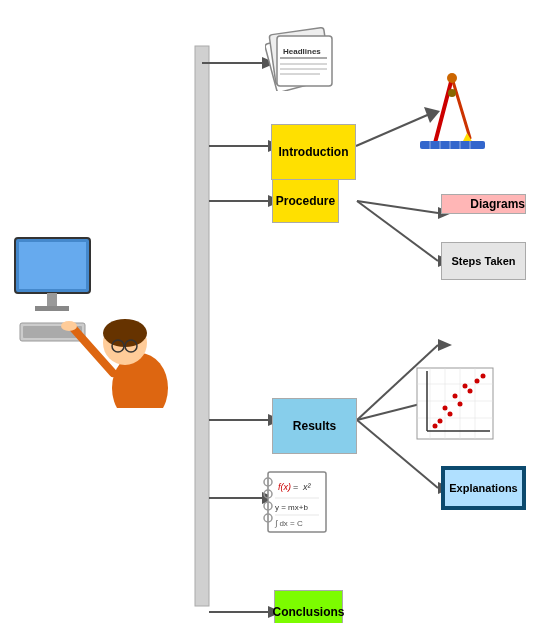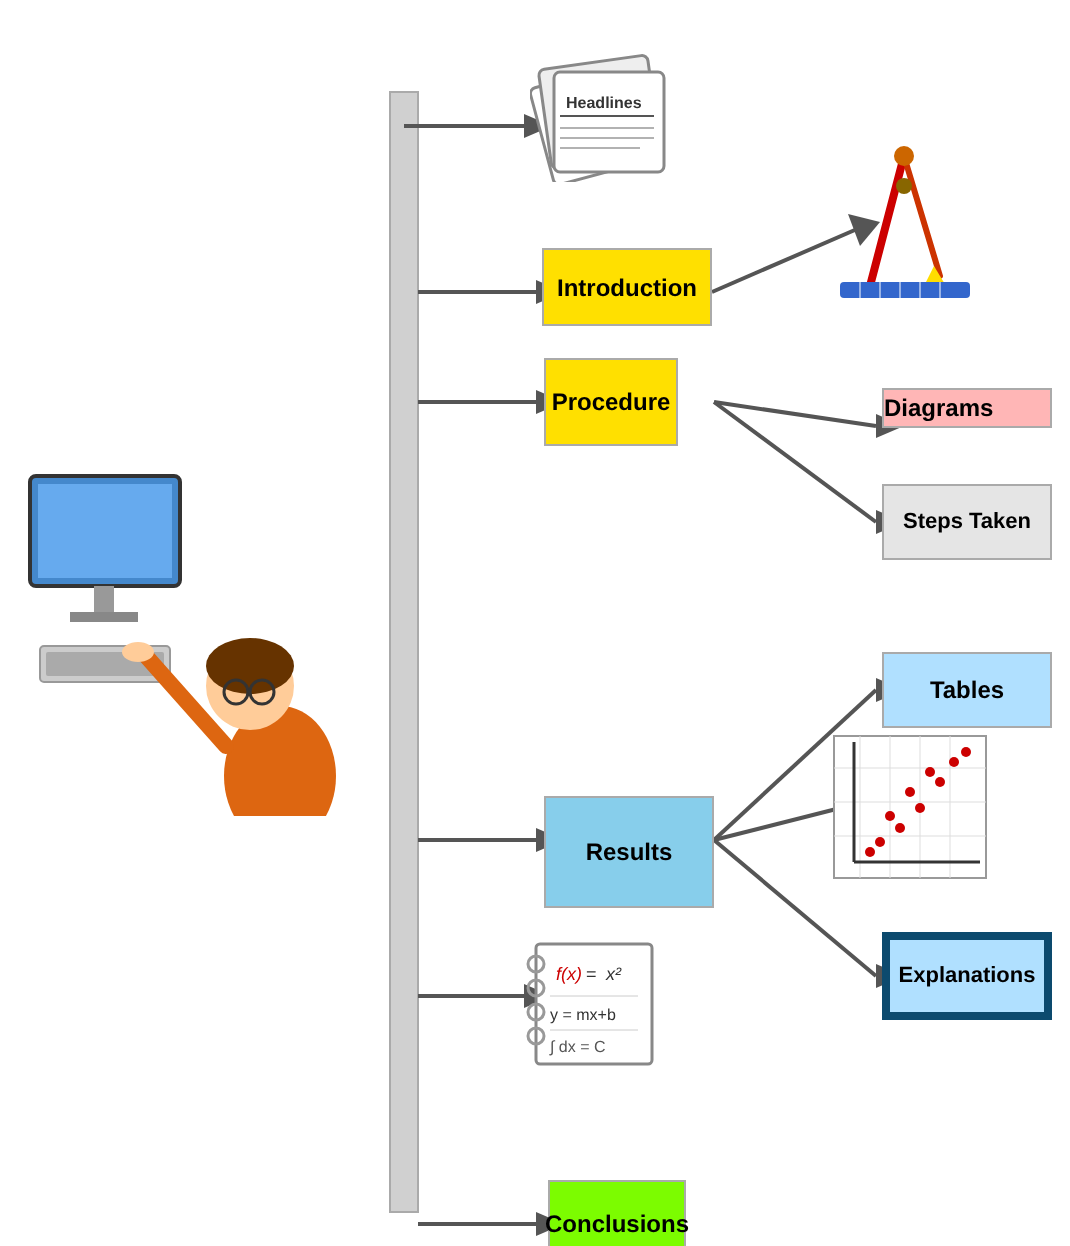--- a/index.html
+++ b/index.html
@@ -141,7 +141,7 @@
     <line x1="55" y1="68" x2="55" y2="76" stroke="white" stroke-width="0.5"></line>
   </svg>
 
-  <div style="position:absolute; left:271px; top:106px; width:85px; height:39px;
+  <div style="position:absolute; left:271px; top:106px; width:85px; height:56px;
               background:#FFE000; border:1px solid #AAA; display:flex; align-items:center; justify-content:center;">
     <span class="label">Introduction</span>
   </div>

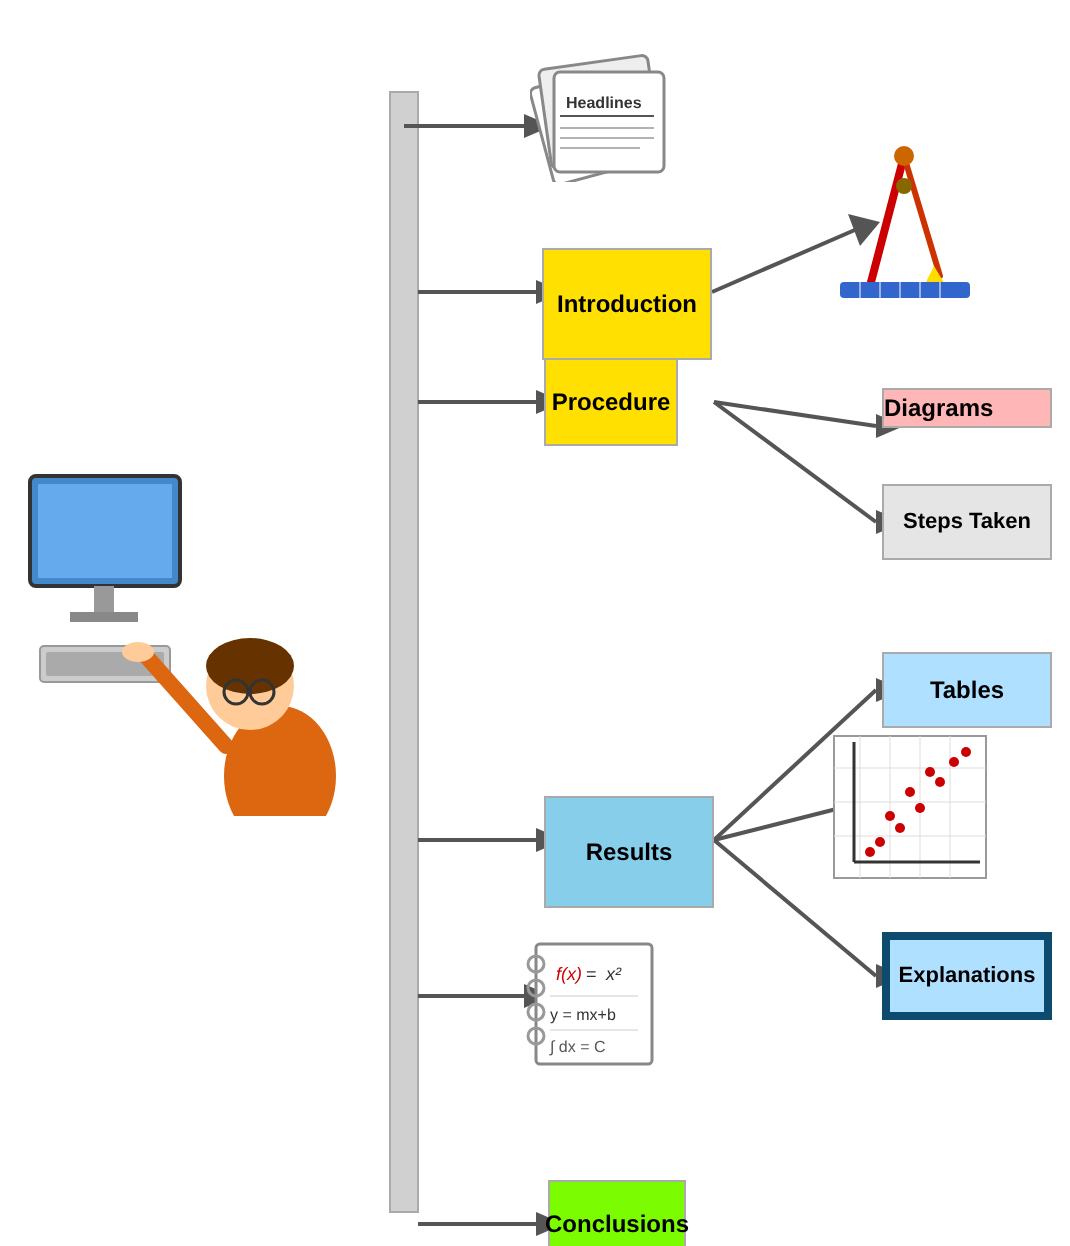--- a/index.html
+++ b/index.html
@@ -152,7 +152,7 @@
   </div>
 
   <div style="position:absolute; left:441px; top:176px; width:85px; height:20px;
-              background:#FFB6B6; border:1px solid #AAA; display:flex; align-items:center; justify-content:flex-start;">
+              background:#FFB6B6; border:1px solid #AAA; display:flex; align-items:center; justify-content:flex-end;">
     <span class="label">Diagrams</span>
   </div>
 

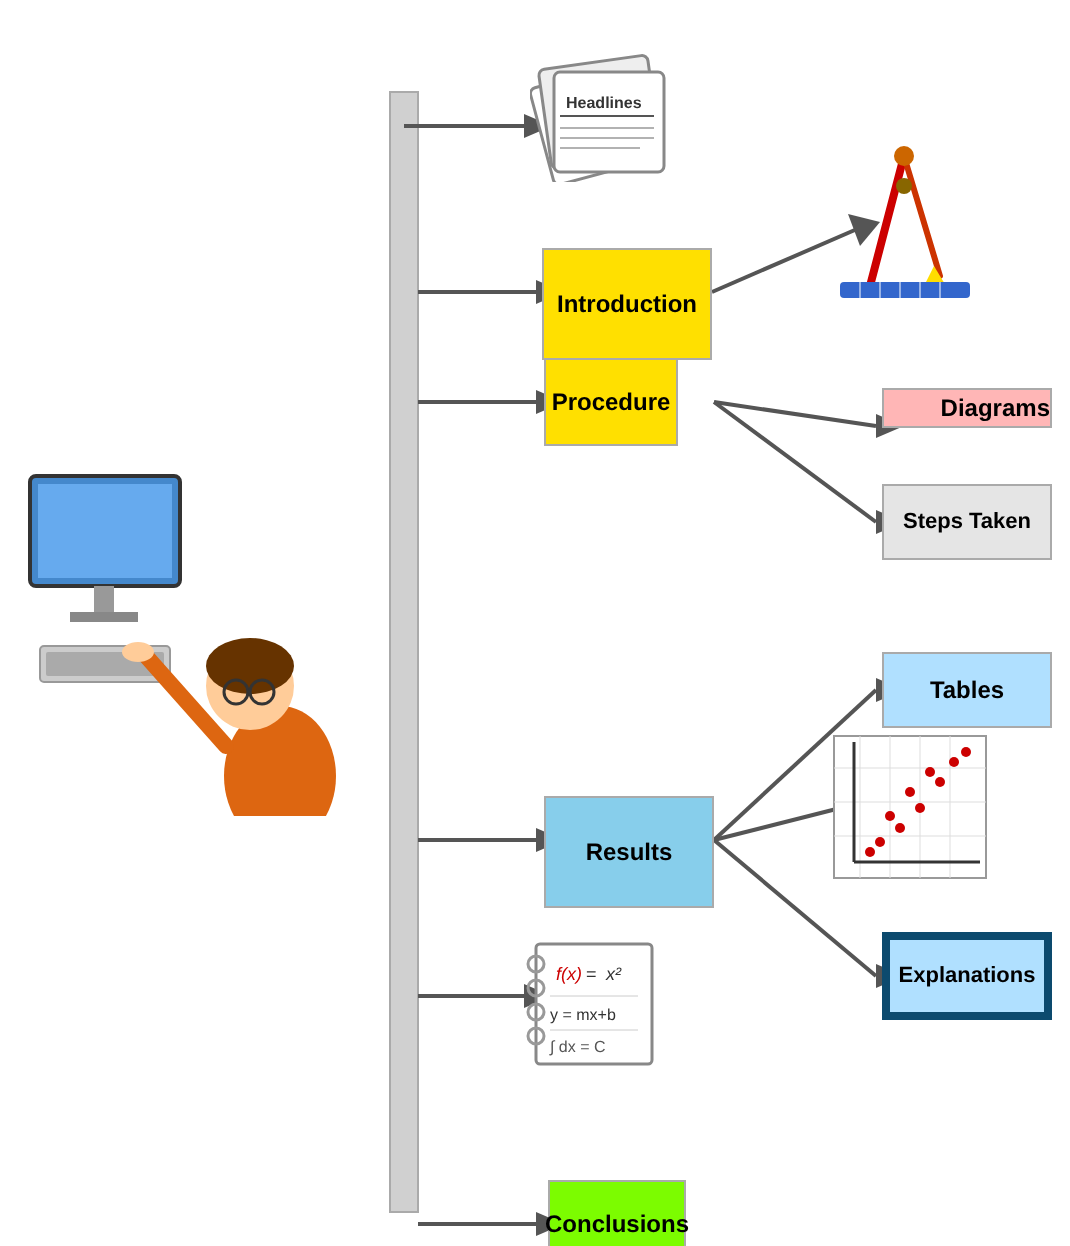--- a/index.html
+++ b/index.html
@@ -161,10 +161,6 @@
     <span class="label" style="font-size:11px;">Steps Taken</span>
   </div>
 
-  <div style="position:absolute; left:441px; top:308px; width:85px; height:38px;
-              background:#B0E0FF; border:1px solid #AAA; display:flex; align-items:center; justify-content:center;">
-    <span class="label">Tables</span>
-  </div>
 
   <div style="position:absolute; left:272px; top:380px; width:85px; height:56px;
               background:#87CEEB; border:1px solid #AAA; display:flex; align-items:center; justify-content:center;">

